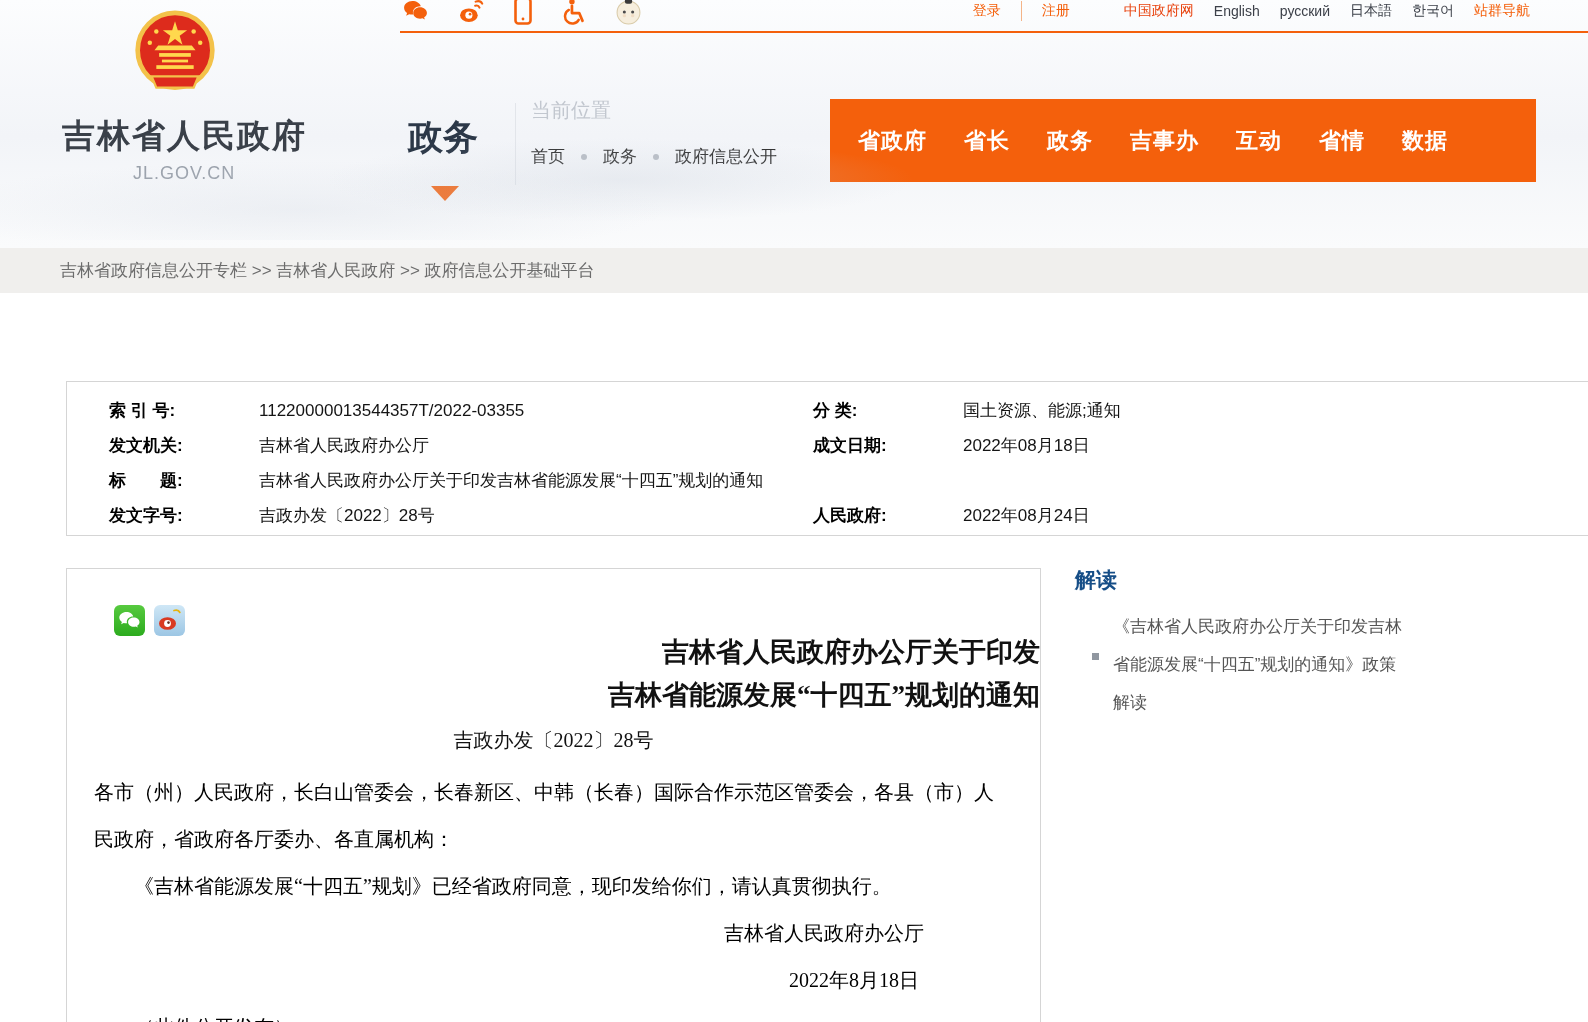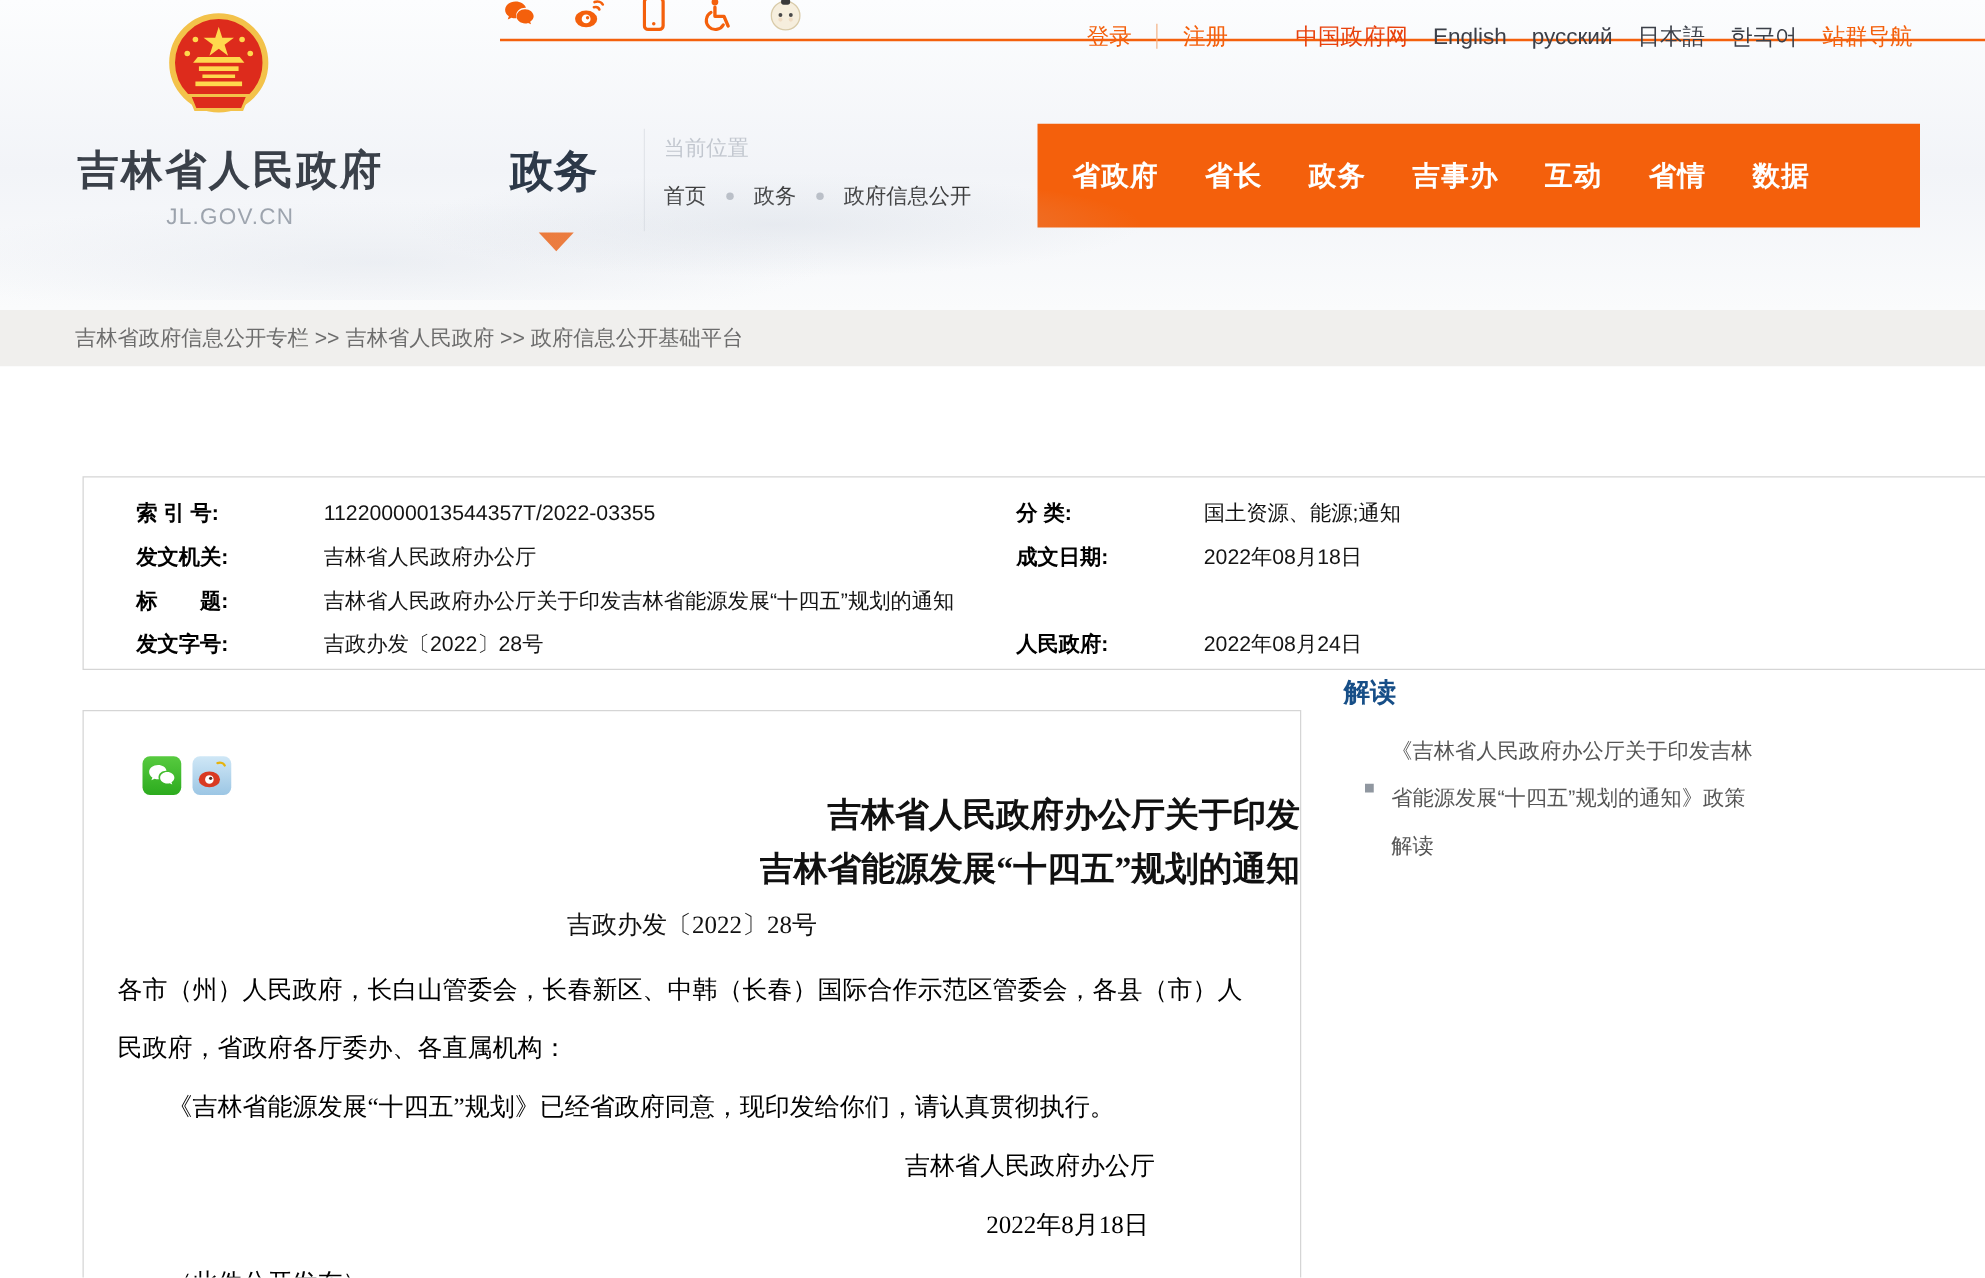--- a/index.html
+++ b/index.html
@@ -20,7 +20,7 @@
   .topbar-line { position:absolute; left:400px; top:31px; width:1188px; height:2px; background:#f4600c; }
 
   .topbar-links { position:absolute; top:1px; right:58px; display:flex; align-items:center; gap:20px;
-    font-size:18px; white-space:nowrap;margin-top:16px; }
+    font-size:14px; white-space:nowrap; }
   .tl-orange { color:#f4600c; text-decoration:none; }
   .tl-red { color:#e8420d; text-decoration:none; }
   .tl-dark { color:#3c4049; text-decoration:none; }

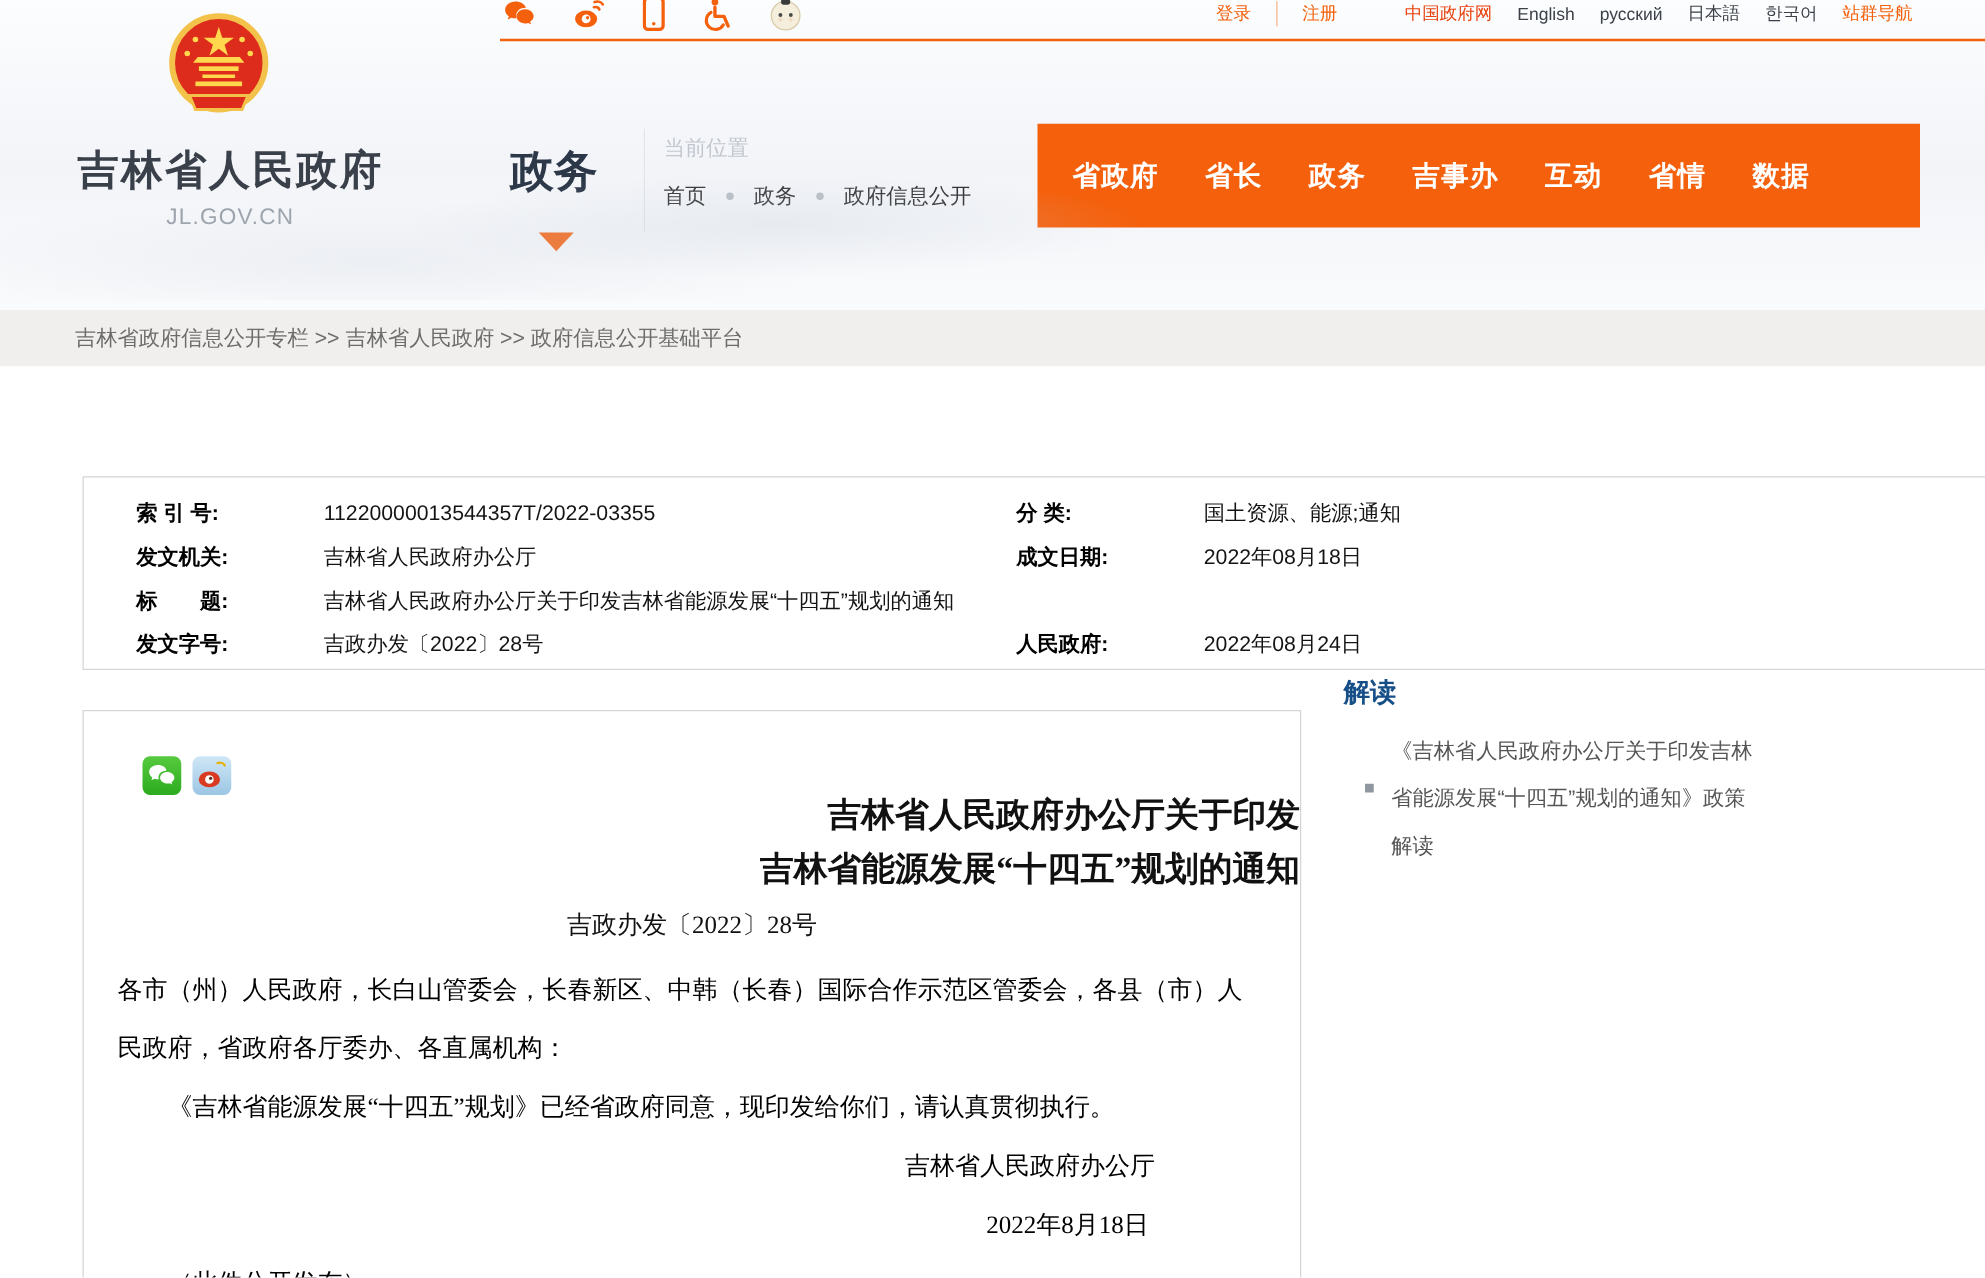--- a/index.html
+++ b/index.html
@@ -36,7 +36,7 @@
     border-left:14px solid transparent; border-right:14px solid transparent; border-top:15px solid #f4600c; }
   .vdivider { position:absolute; left:515px; top:103px; width:1px; height:82px; background:#e2e5ea; }
 
-  .current-loc { position:absolute; left:531px; top:107px; font-size:17px; color:#c2c7cf; }
+  .current-loc { position:absolute; left:531px; top:97px; font-size:20px; color:#c2c7cf; }
   .crumb { position:absolute; left:531px; top:145px; display:flex; align-items:center; gap:16px; font-size:17px; }
   .crumb a { color:#2e2e2e; text-decoration:none; }
   .crumb .dot { width:6px; height:6px; border-radius:50%; background:#b7bcc4; }

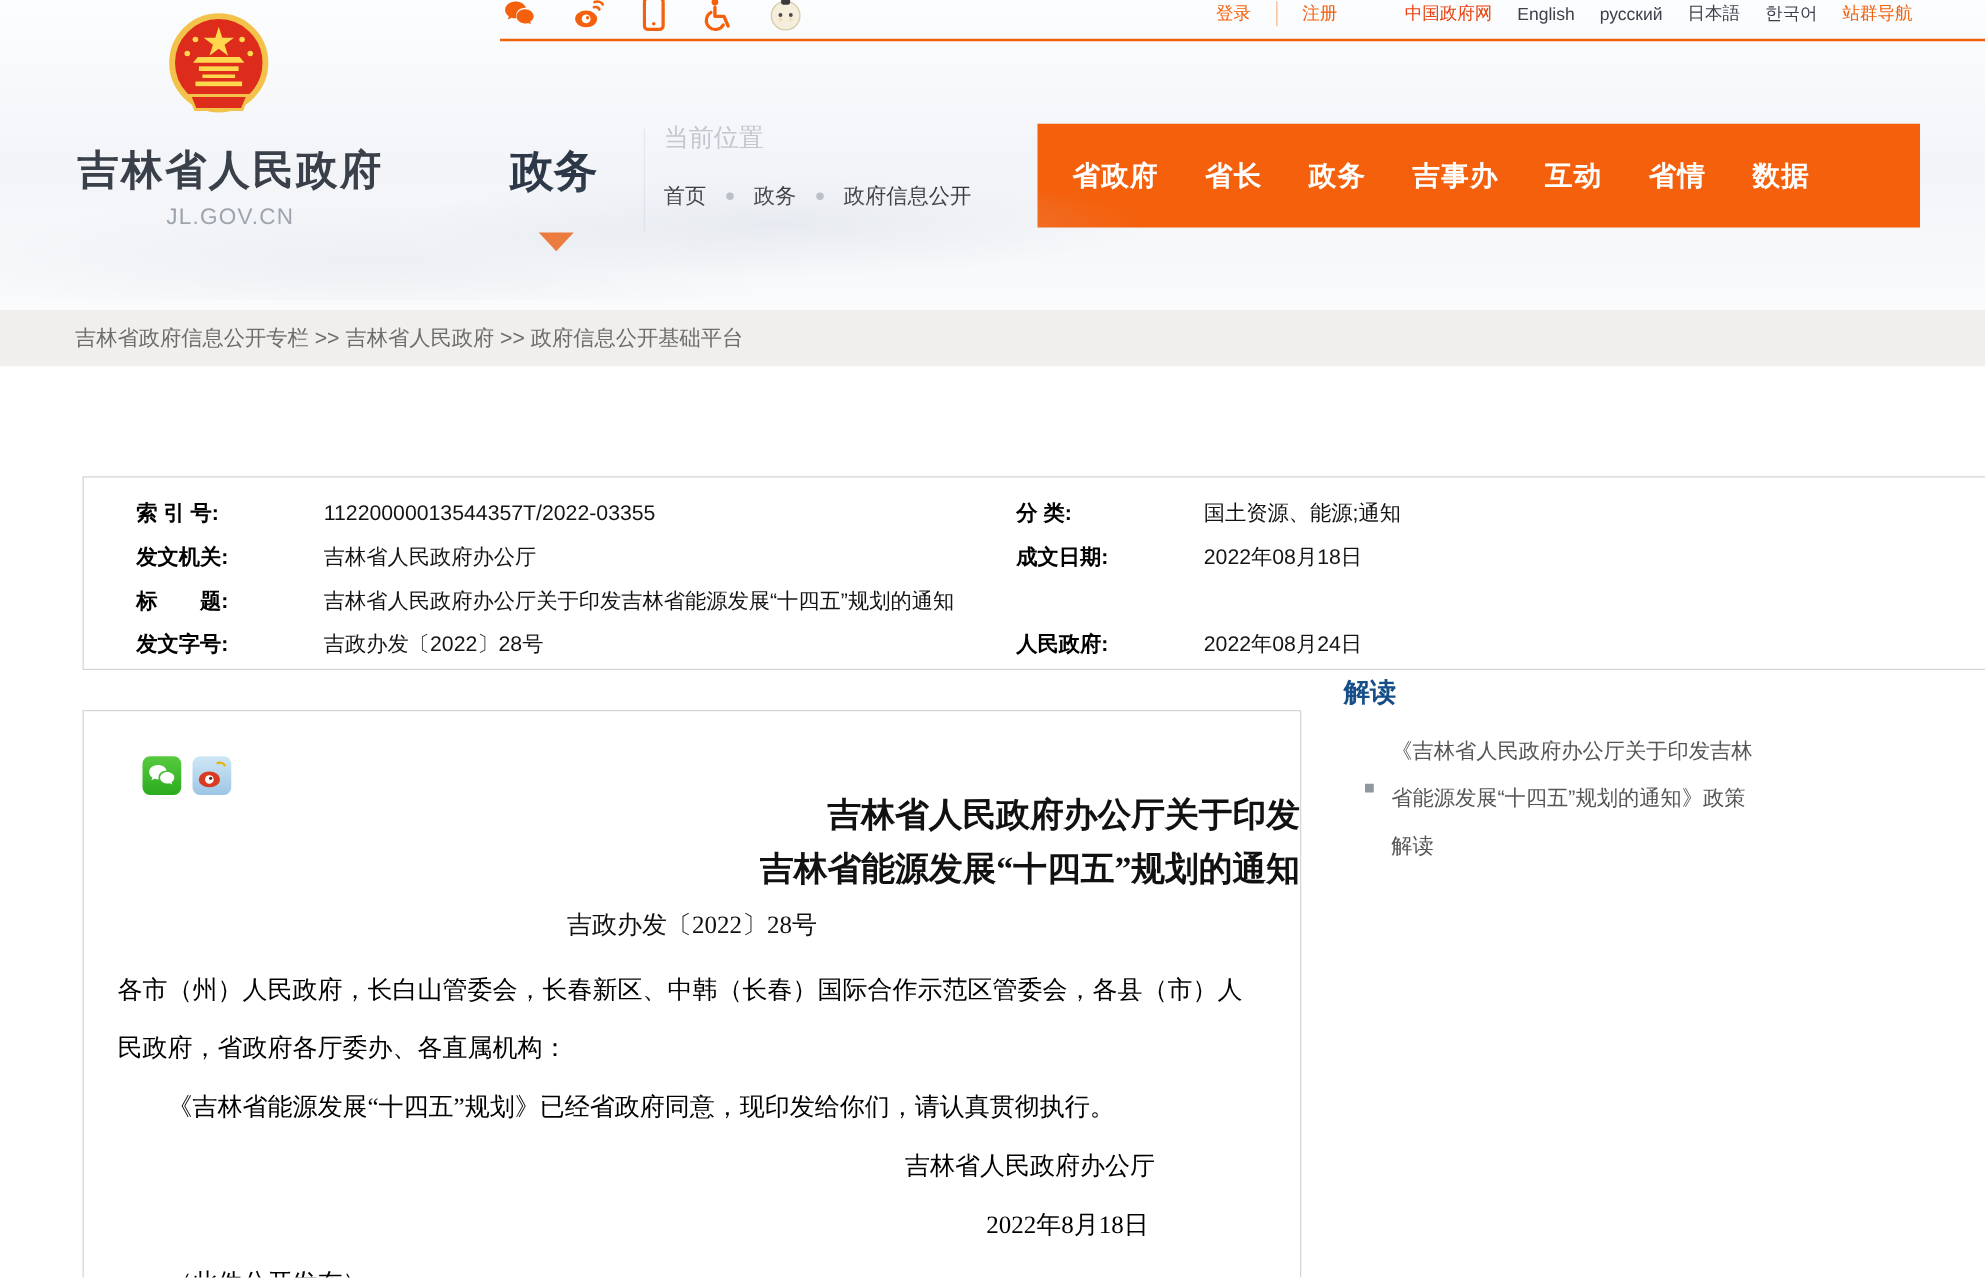--- a/index.html
+++ b/index.html
@@ -76,7 +76,7 @@
   .pub-note { text-indent:2em; }
 
   
-  .interpret { position:absolute; left:1075px; top:540px; width:370px; }
+  .interpret { position:absolute; left:1075px; top:566px; width:370px; }
   .interpret-title { font-size:21px; font-weight:bold; color:#164e87; }
   .interpret-item { position:relative; margin-top:14px; margin-left:17px; padding-left:21px;
     width:321px; font-size:17px; line-height:38px; color:#555; cursor:pointer; }

